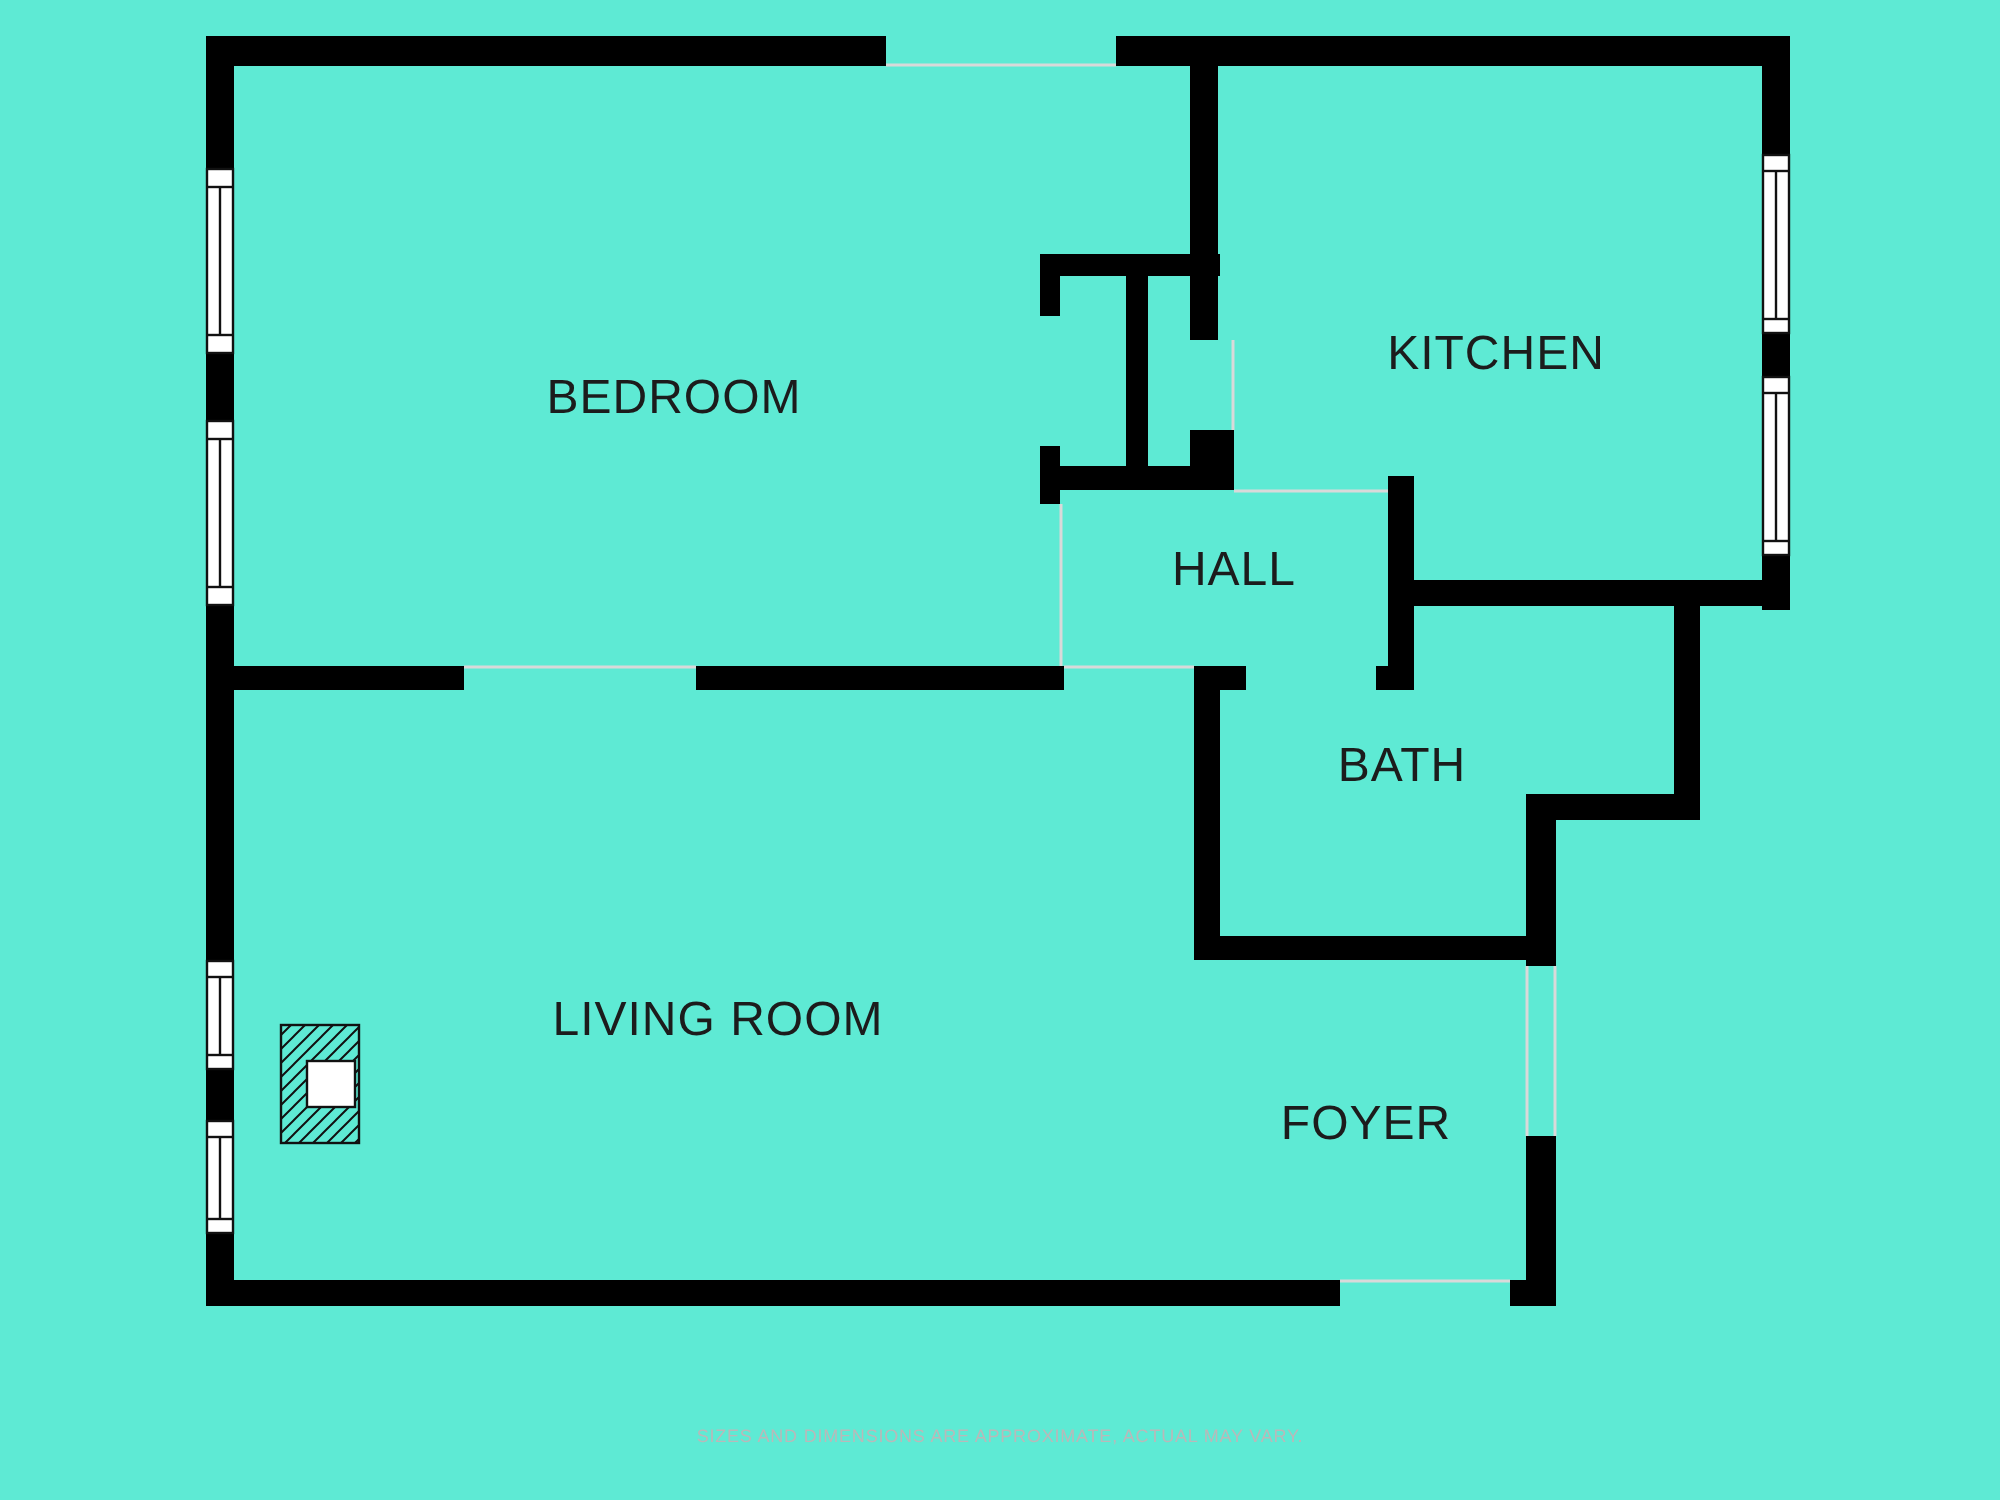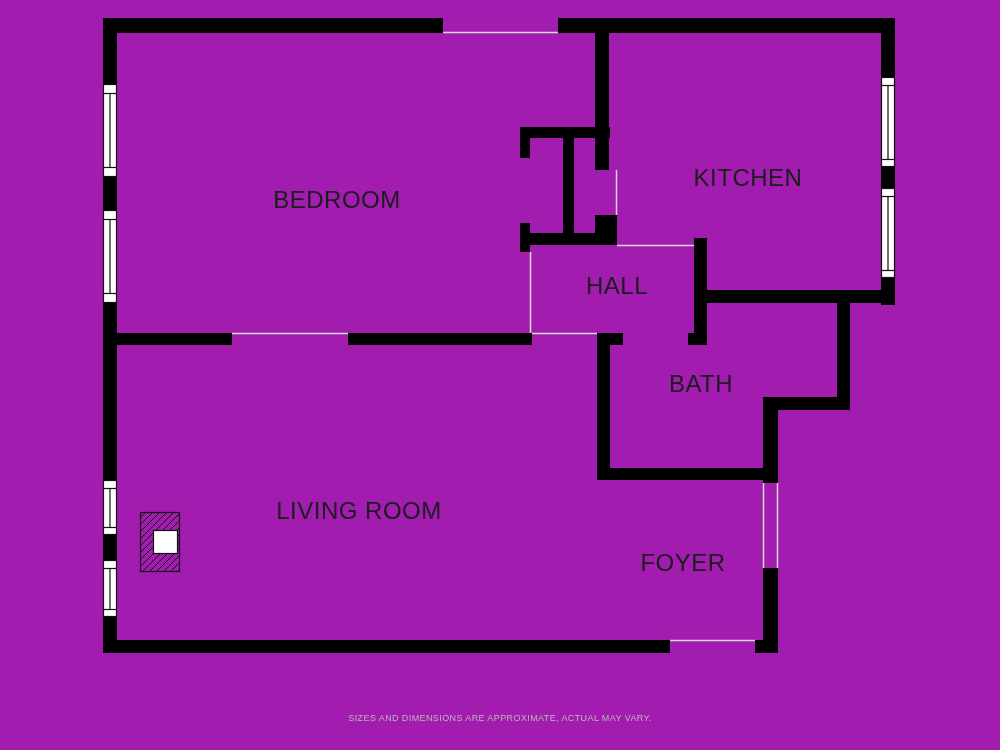--- a/index.html
+++ b/index.html
@@ -12,7 +12,7 @@
     position: relative;
     width: 1000px;
     height: 750px;
-    background: #a21caf;
+    background: #5eead4;
     overflow: hidden;
   }
   svg { display: block; }

